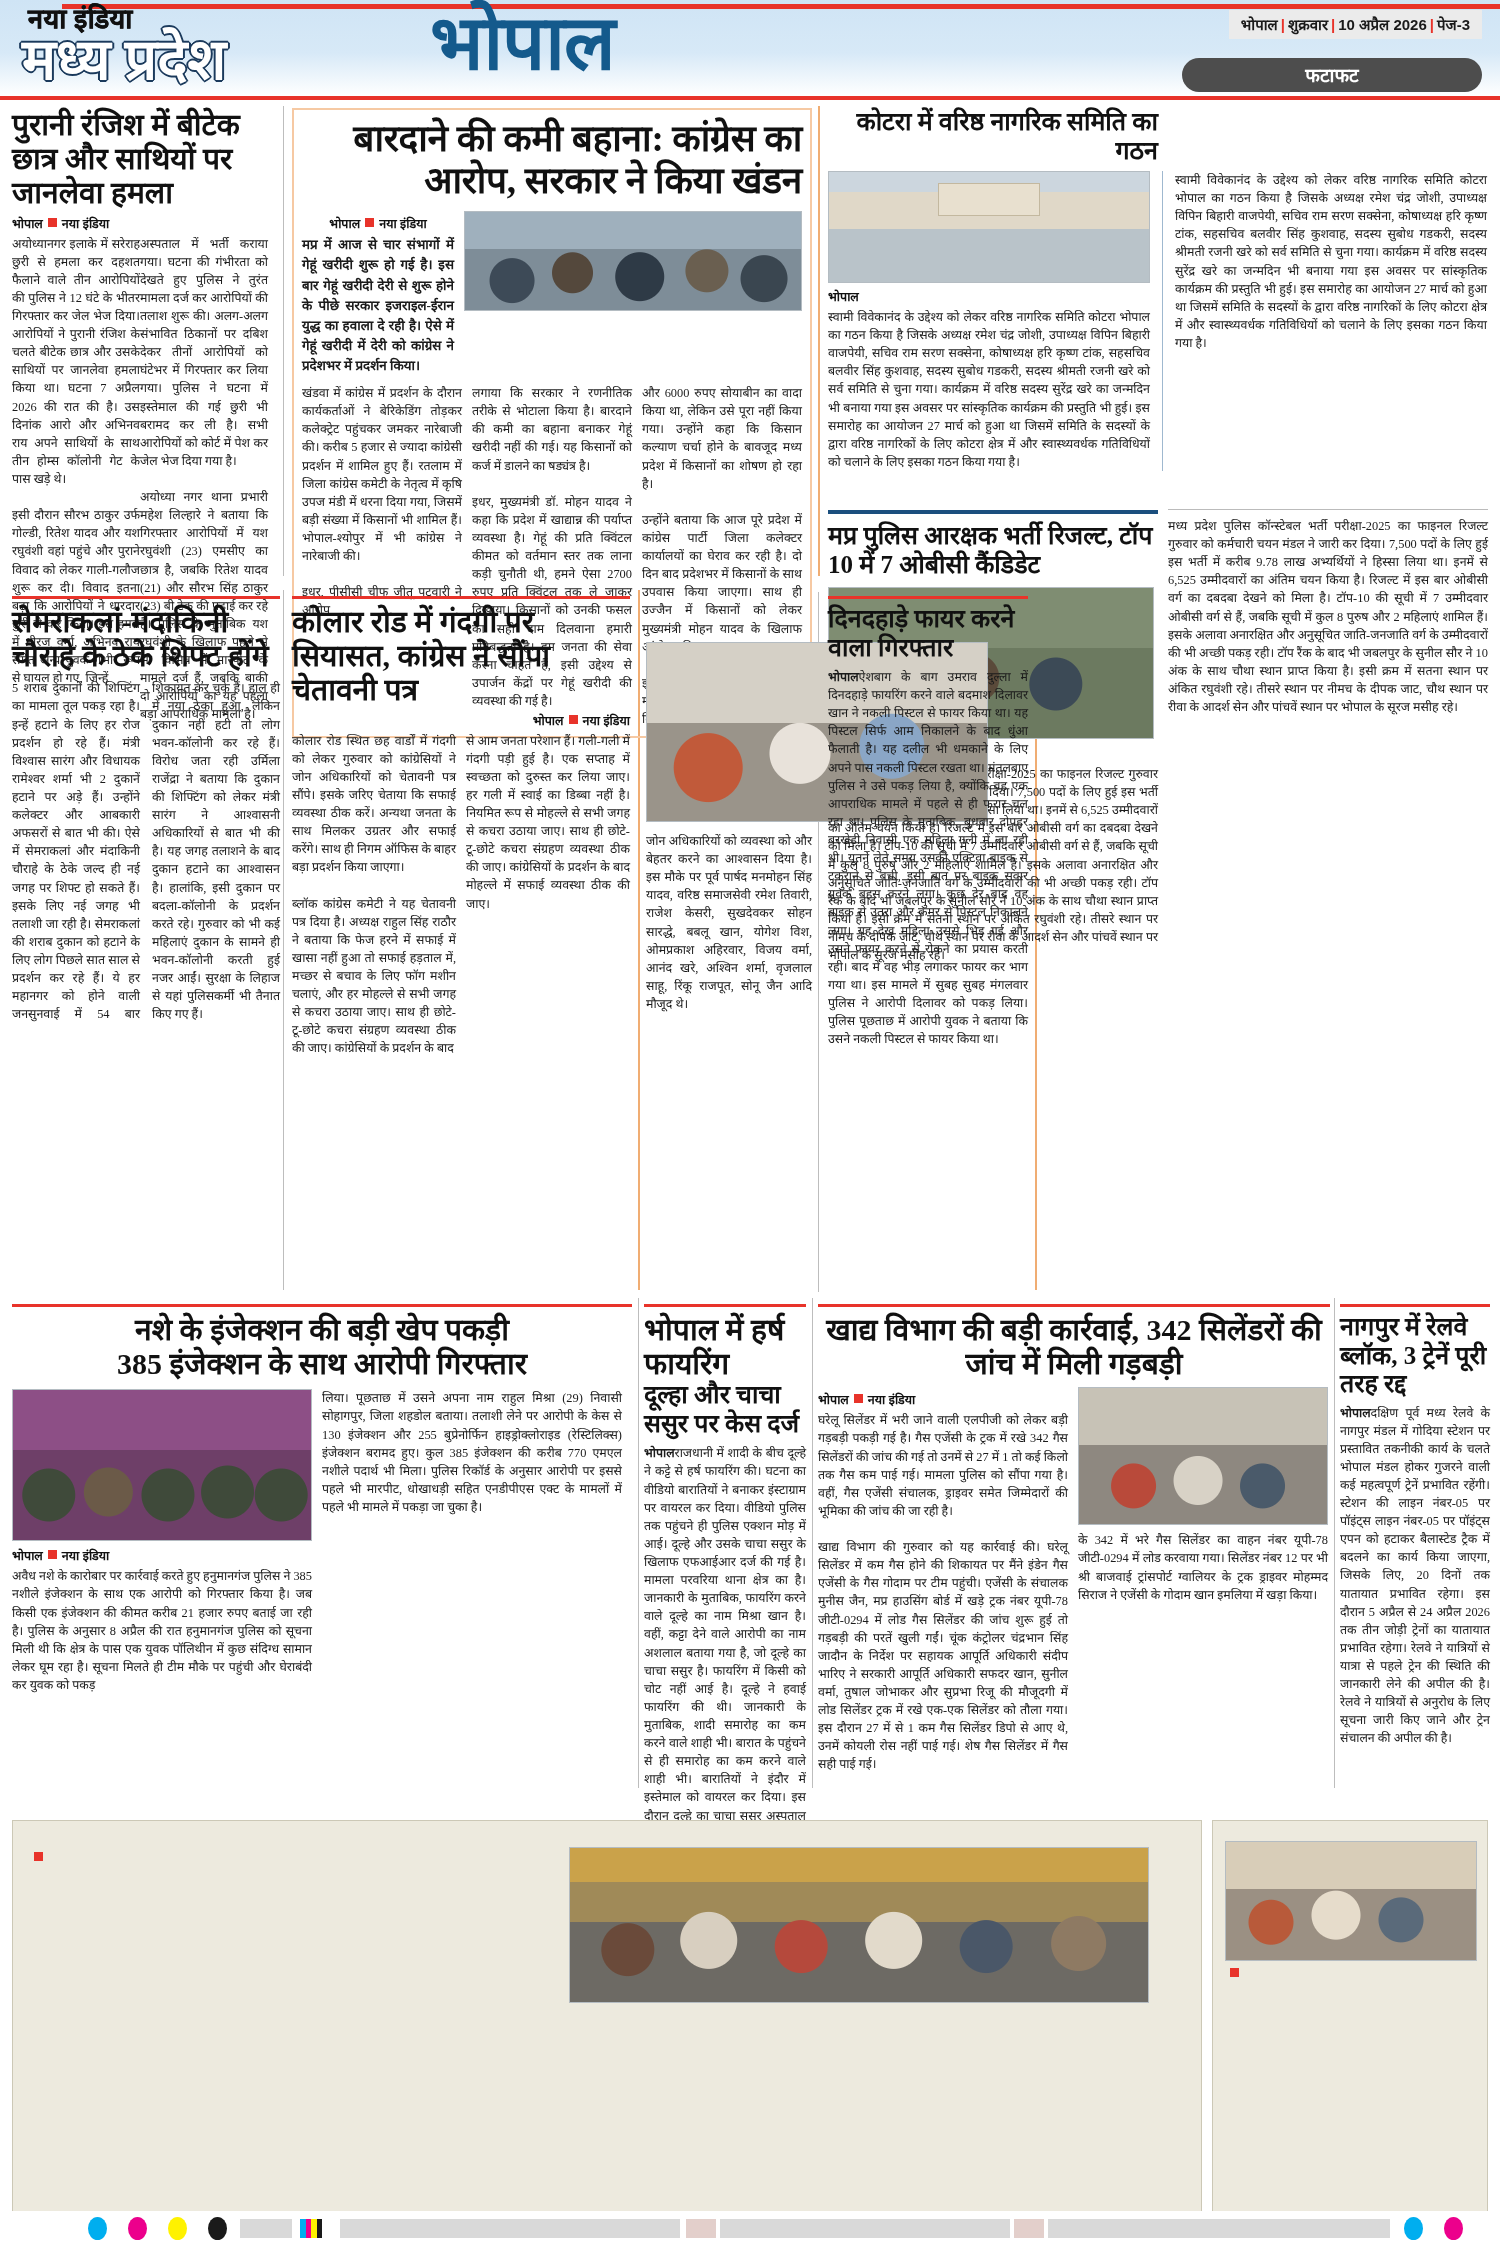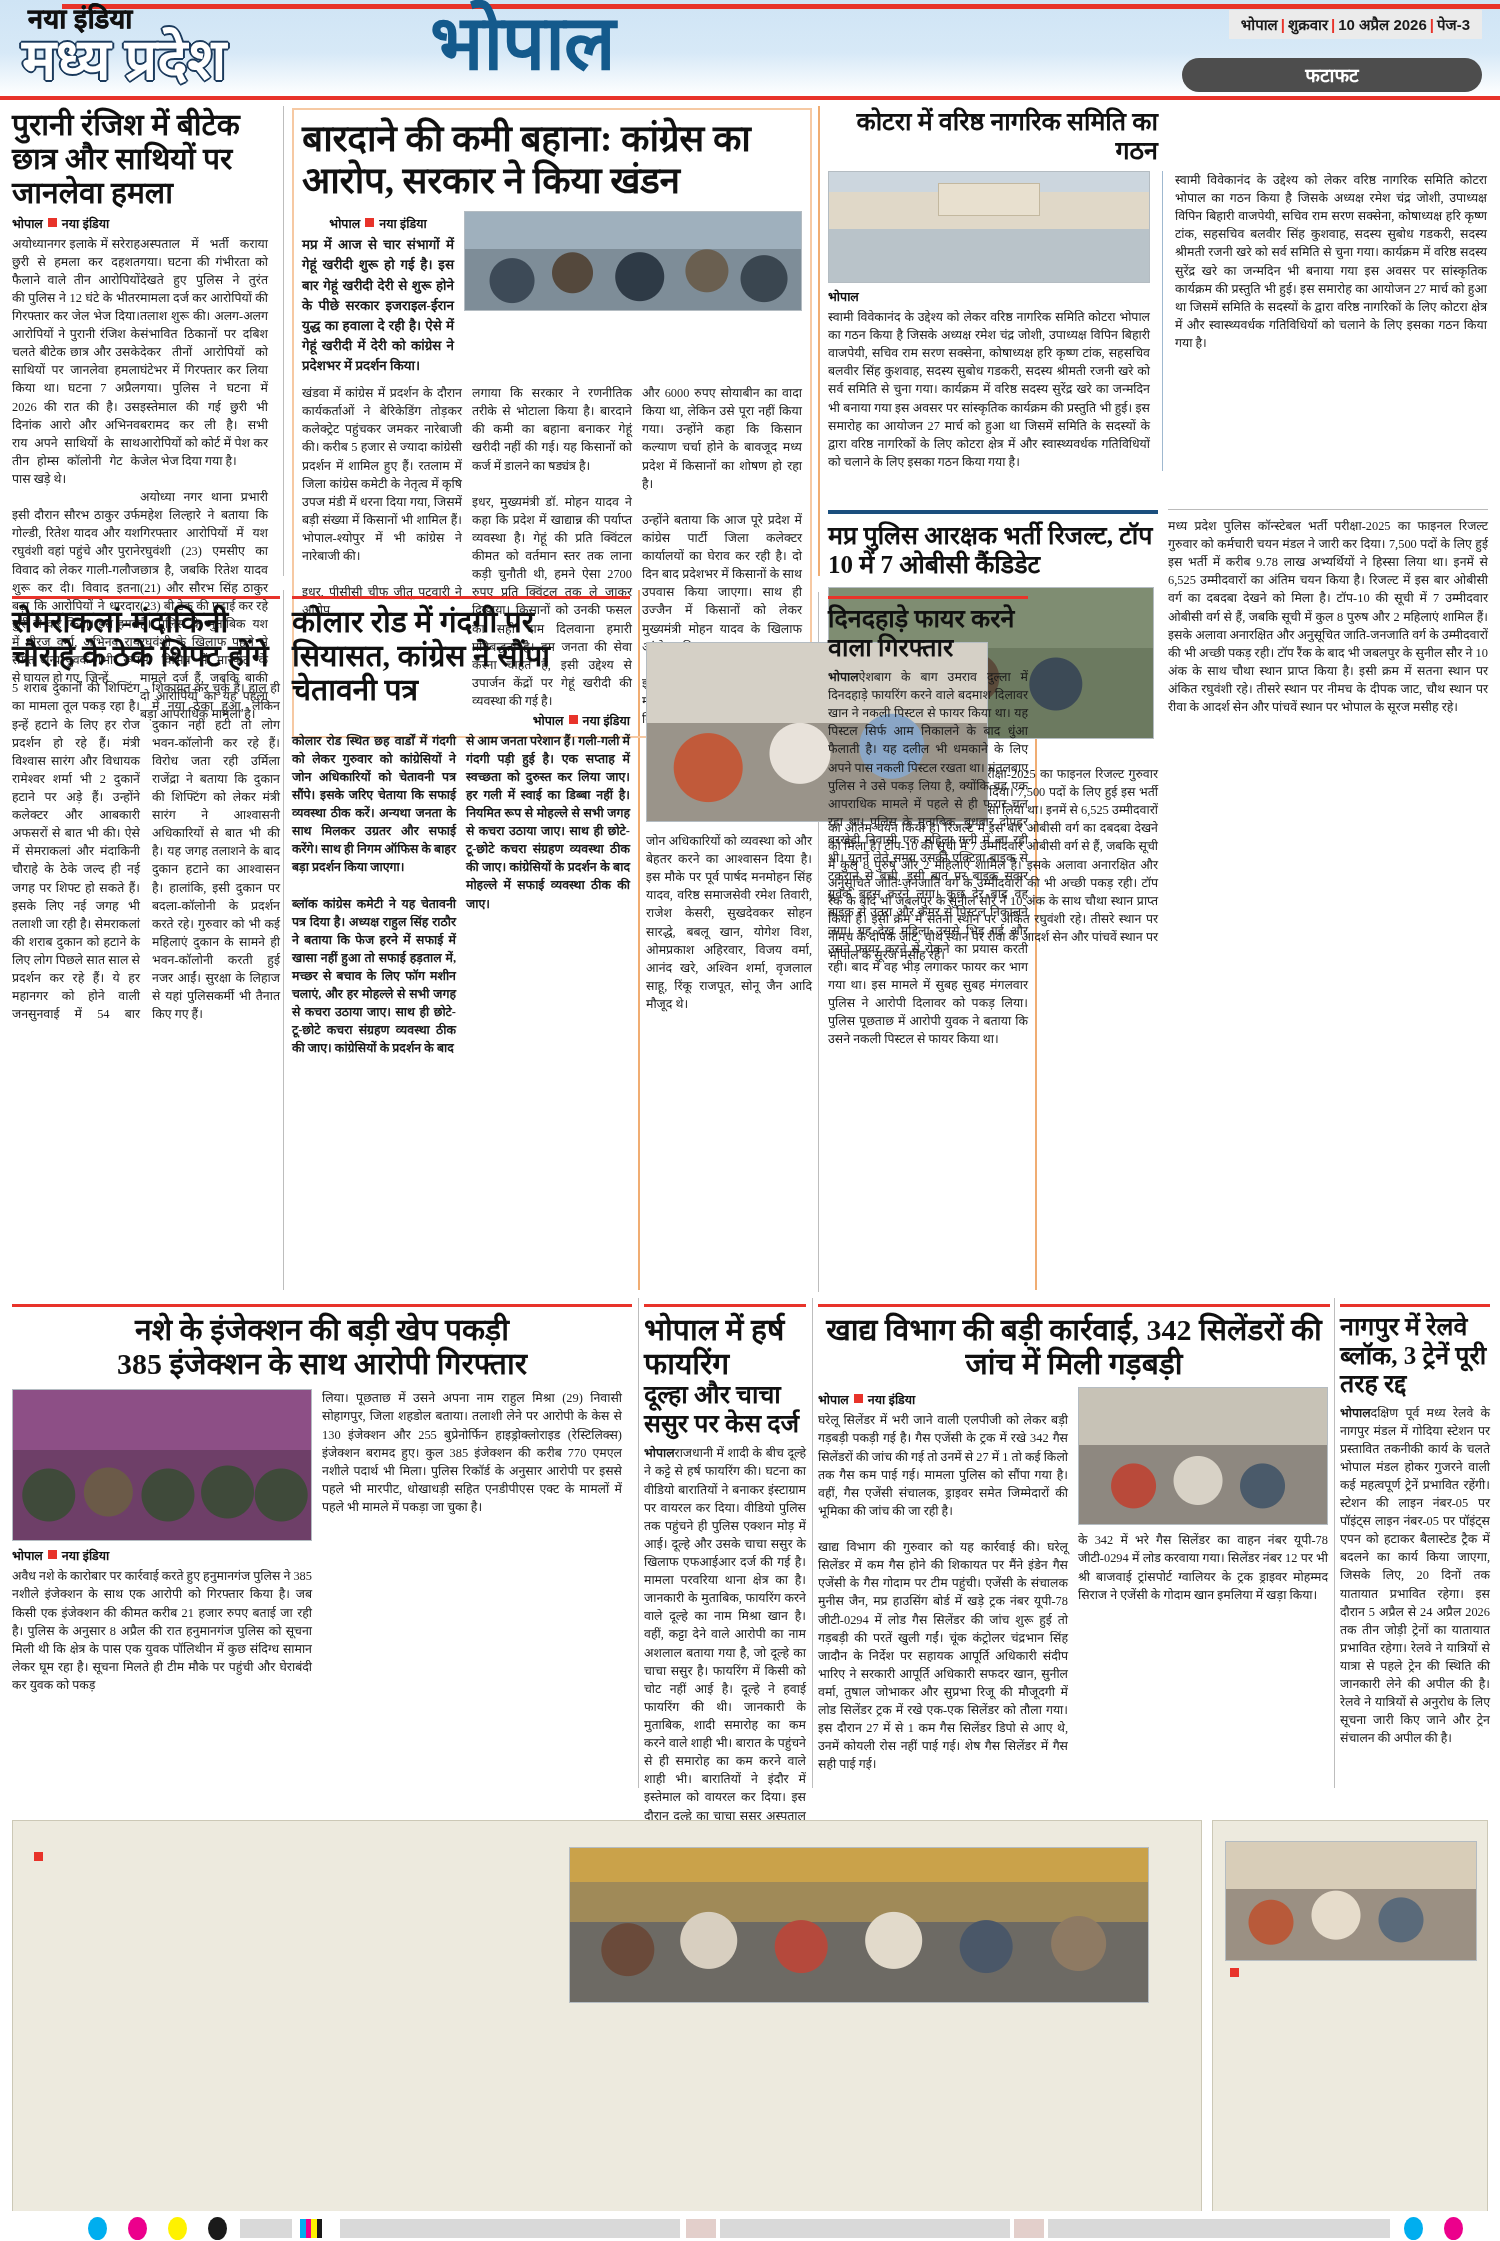--- a/index.html
+++ b/index.html
@@ -110,7 +110,7 @@
     </div>
 
     <div class="blk box" style="left:292px; top:6px; width:520px; border:2px solid #f6c9a3;">
-      <h1 class="hl hl-xl" style="text-align:left;">बारदाने की कमी बहाना: कांग्रेस का आरोप, सरकार ने किया खंडन</h1>
+      <h1 class="hl hl-xl" style="text-align:right;">बारदाने की कमी बहाना: कांग्रेस का आरोप, सरकार ने किया खंडन</h1>
       <div style="display:flex; gap:10px; margin-top:9px;">
         <div style="width:152px;">
           <div class="byline" style="text-align:center;">

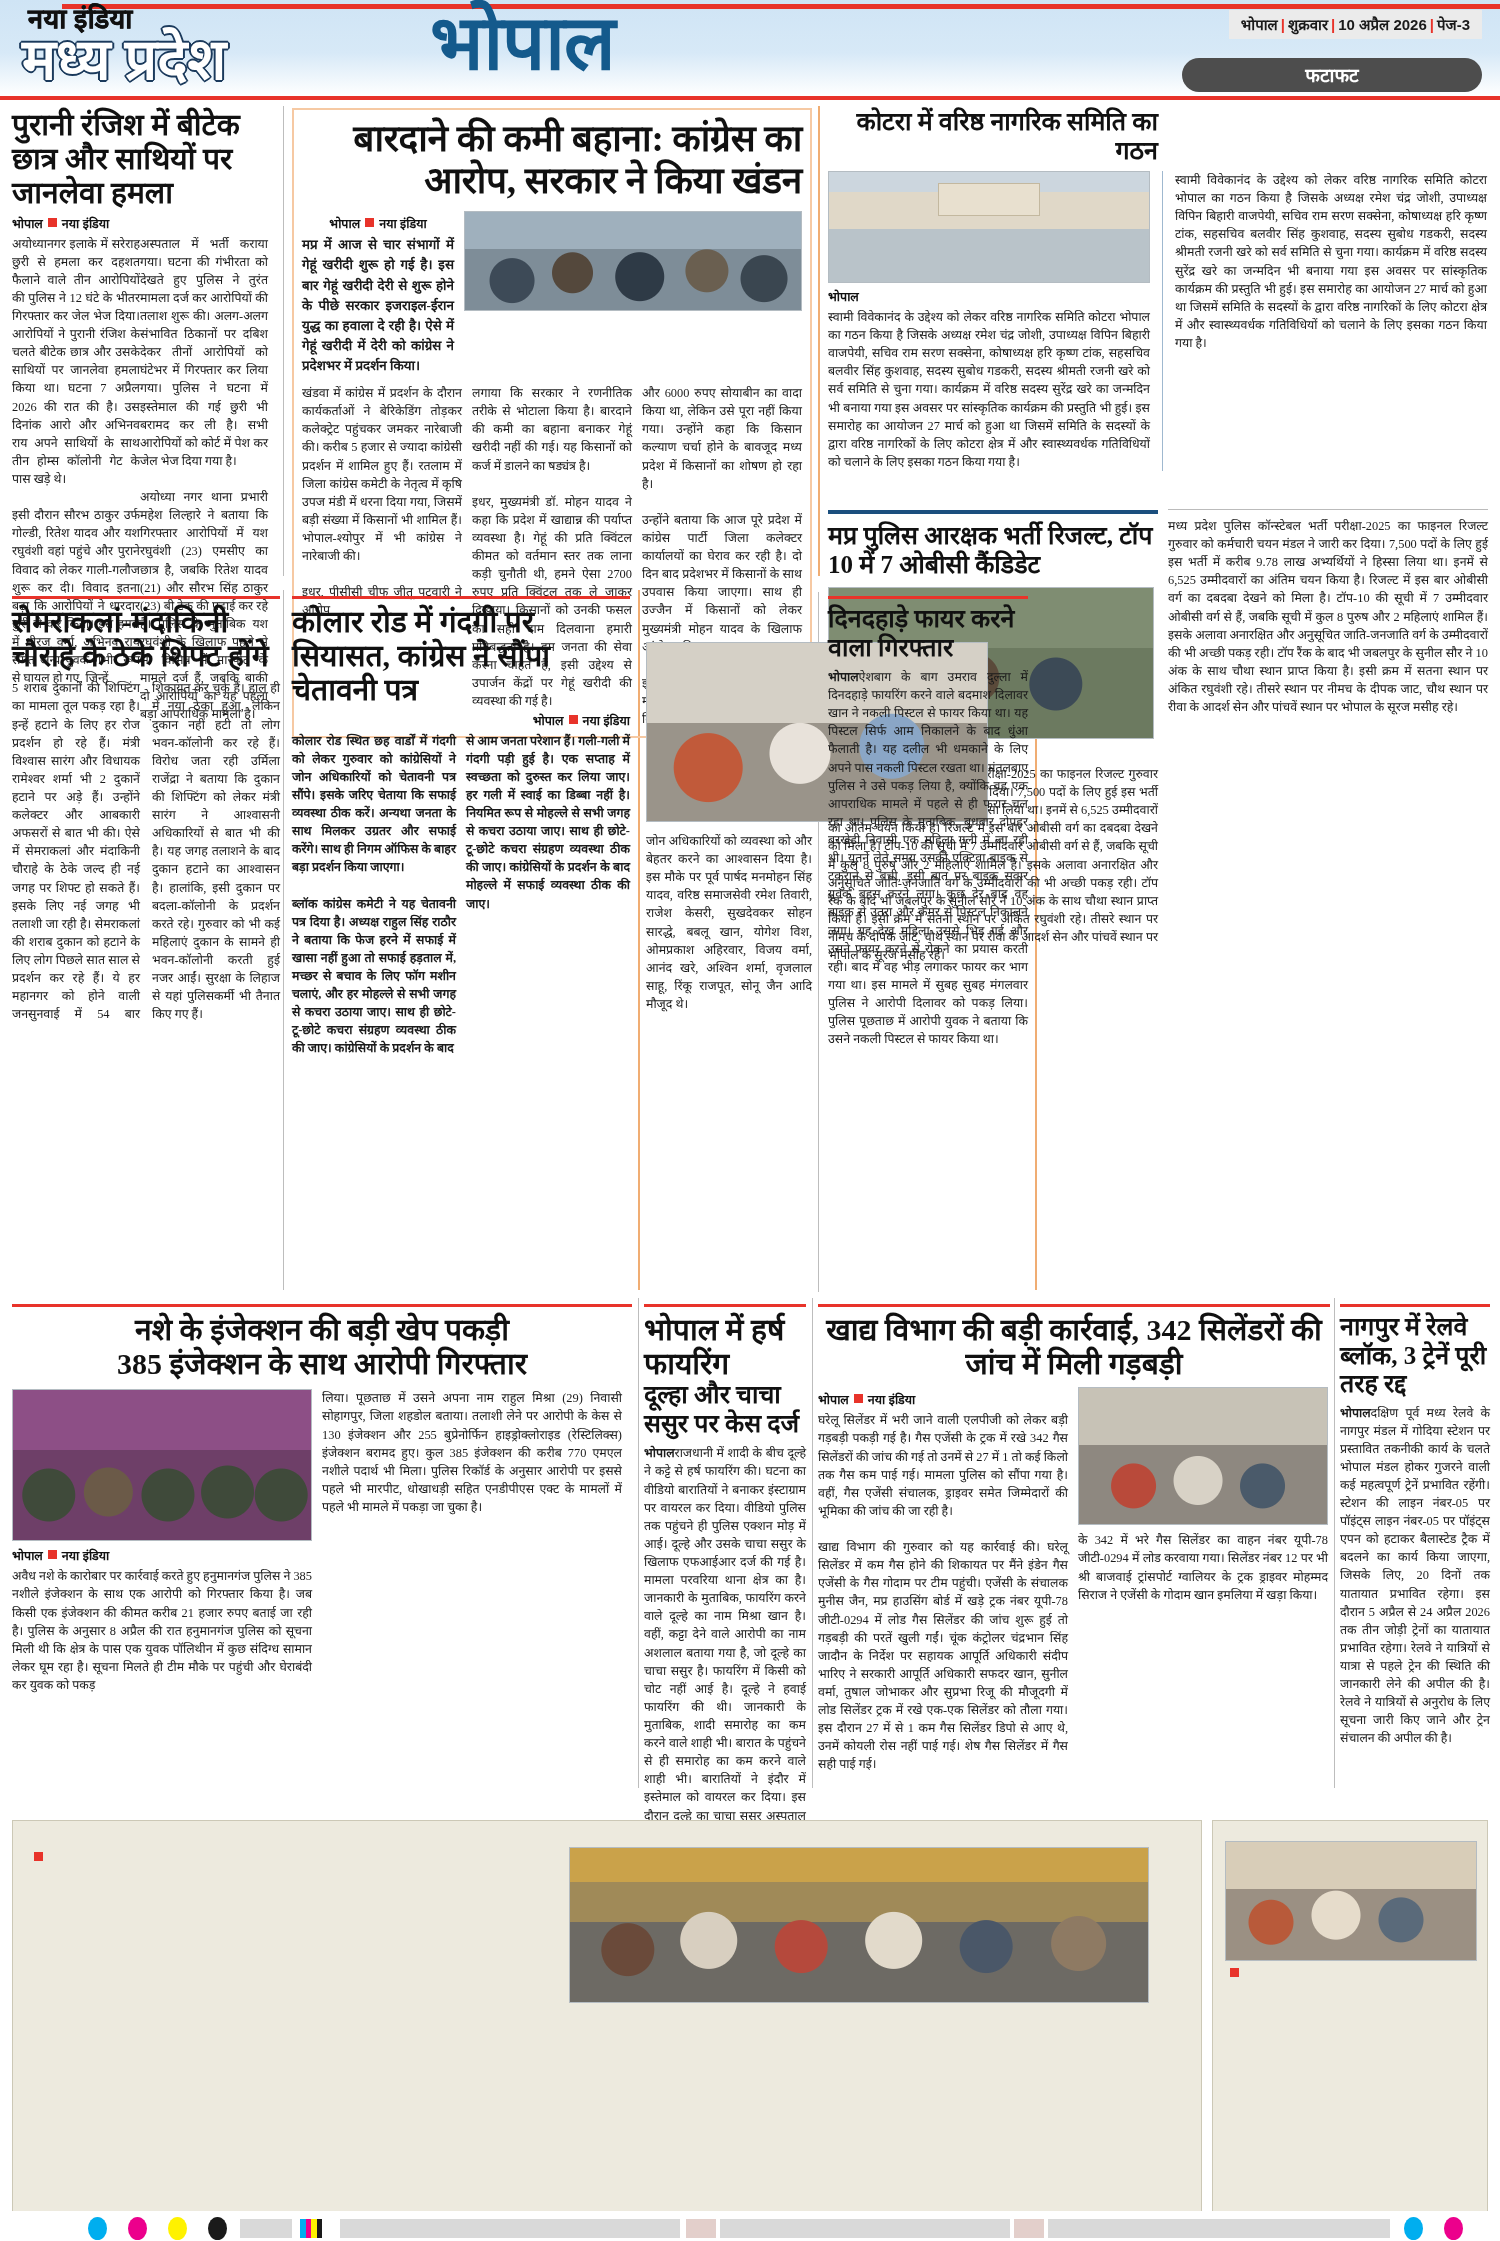--- a/index.html
+++ b/index.html
@@ -198,7 +198,7 @@
       <div class="byline" style="text-align:right;">
         <span>भोपाल</span><span class="sq"></span><span>नया इंडिया</span>
       </div>
-      <div style="display:flex; gap:10px;font-weight:bold;">
+      <div style="display:flex; gap:10px;">
         <div class="body-txt" style="width:164px; white-space:pre-line;">कोलार रोड स्थित छह वार्डों में गंदगी को लेकर गुरुवार को कांग्रेसियों ने जोन अधिकारियों को चेतावनी पत्र सौंपे। इसके जरिए चेताया कि सफाई व्यवस्था ठीक करें। अन्यथा जनता के साथ मिलकर उग्रतर और सफाई करेंगे। साथ ही निगम ऑफिस के बाहर बड़ा प्रदर्शन किया जाएगा।
 
 ब्लॉक कांग्रेस कमेटी ने यह चेतावनी पत्र दिया है। अध्यक्ष राहुल सिंह राठौर ने बताया कि फेज हरने में सफाई में खासा नहीं हुआ तो सफाई हड़ताल में, मच्छर से बचाव के लिए फॉग मशीन चलाएं, और हर मोहल्ले से सभी जगह से कचरा उठाया जाए। साथ ही छोटे-टू-छोटे कचरा संग्रहण व्यवस्था ठीक की जाए। कांग्रेसियों के प्रदर्शन के बाद</div>

